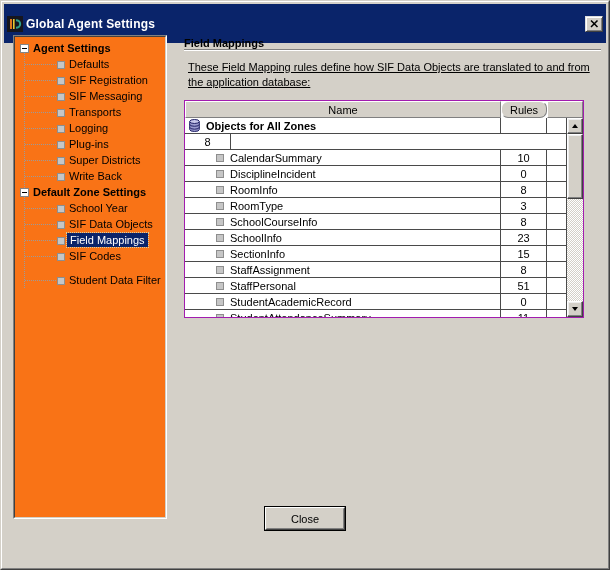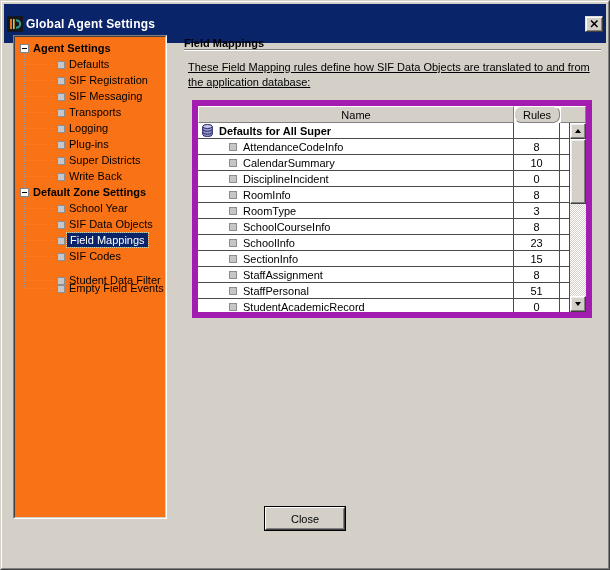--- a/index.html
+++ b/index.html
@@ -45,7 +45,7 @@
 
   
   .grid{position:absolute;left:182px;top:98px;width:400px;height:218px;background:#fff;
-    border:6px solid #a21caf;overflow:hidden;margin-left:8px;}
+    border:1px solid #a21caf;overflow:hidden;}
   .grid-header{position:absolute;left:0;top:0;right:0;height:17px;display:flex;}
   .hcell{background:#d4d0c8;border:1px solid;border-color:#fff #808080 #808080 #fff;
     display:flex;align-items:center;justify-content:center;white-space:nowrap;}

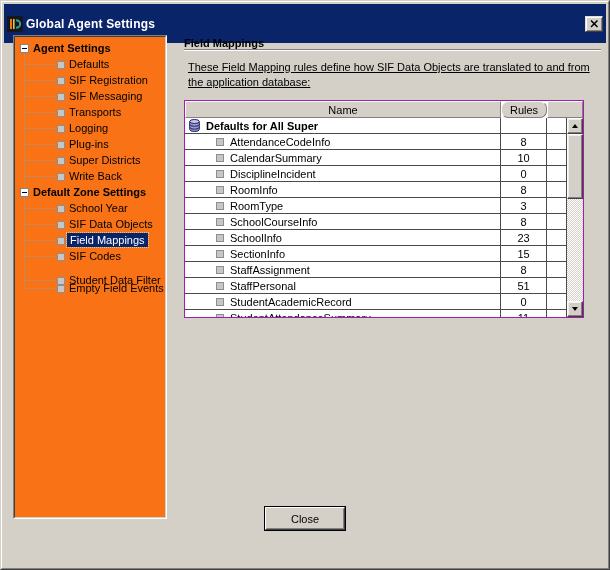--- a/index.html
+++ b/index.html
@@ -207,7 +207,7 @@
                 <ellipse cx="5.5" cy="2.5" rx="4.8" ry="2" fill="#c8c8ea" stroke="#222266"></ellipse>
                 <path d="M0.7 5.3 a4.8 2 0 0 0 9.6 0 M0.7 8.2 a4.8 2 0 0 0 9.6 0" fill="none" stroke="#222266"></path>
               </svg>
-              <span>Defaults for All Super</span>
+              <span>Objects for All Zones</span>
             </div>
             <div class="cell-rules"></div>
             <div class="cell-fill"></div>

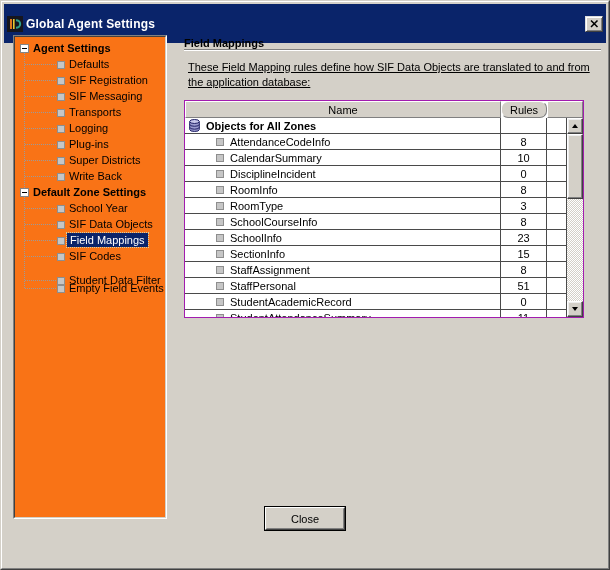--- a/index.html
+++ b/index.html
@@ -213,10 +213,6 @@
             <div class="cell-fill"></div>
           </div>
           <div class="grow">
-            <div class="cell-name">
-              <span class="row-sq"></span>
-              <span>AttendanceCodeInfo</span>
-            </div>
             <div class="cell-rules">8</div>
             <div class="cell-fill"></div>
           </div>

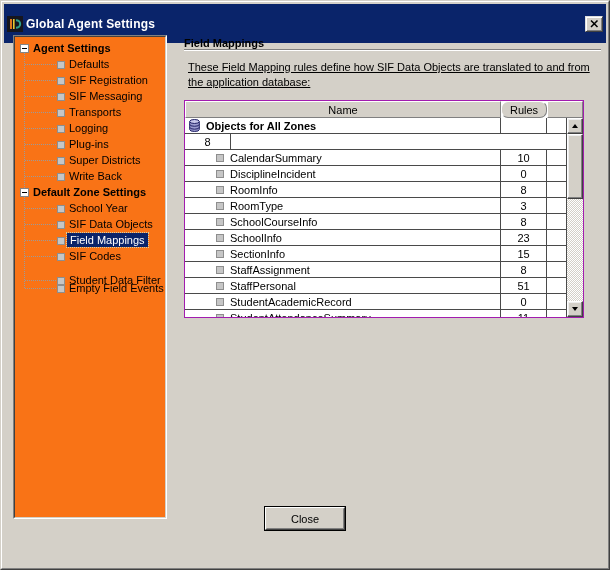--- a/index.html
+++ b/index.html
@@ -179,11 +179,6 @@
               <span class="sq"></span>
               <span class="child-label">Student Data Filter</span>
             </div>
-            <div class="tree-row child" style="top: 244px;">
-              <span class="hbranch"></span>
-              <span class="sq"></span>
-              <span class="child-label">Empty Field Events</span>
-            </div>
           </div>
       </div>
     </div>

